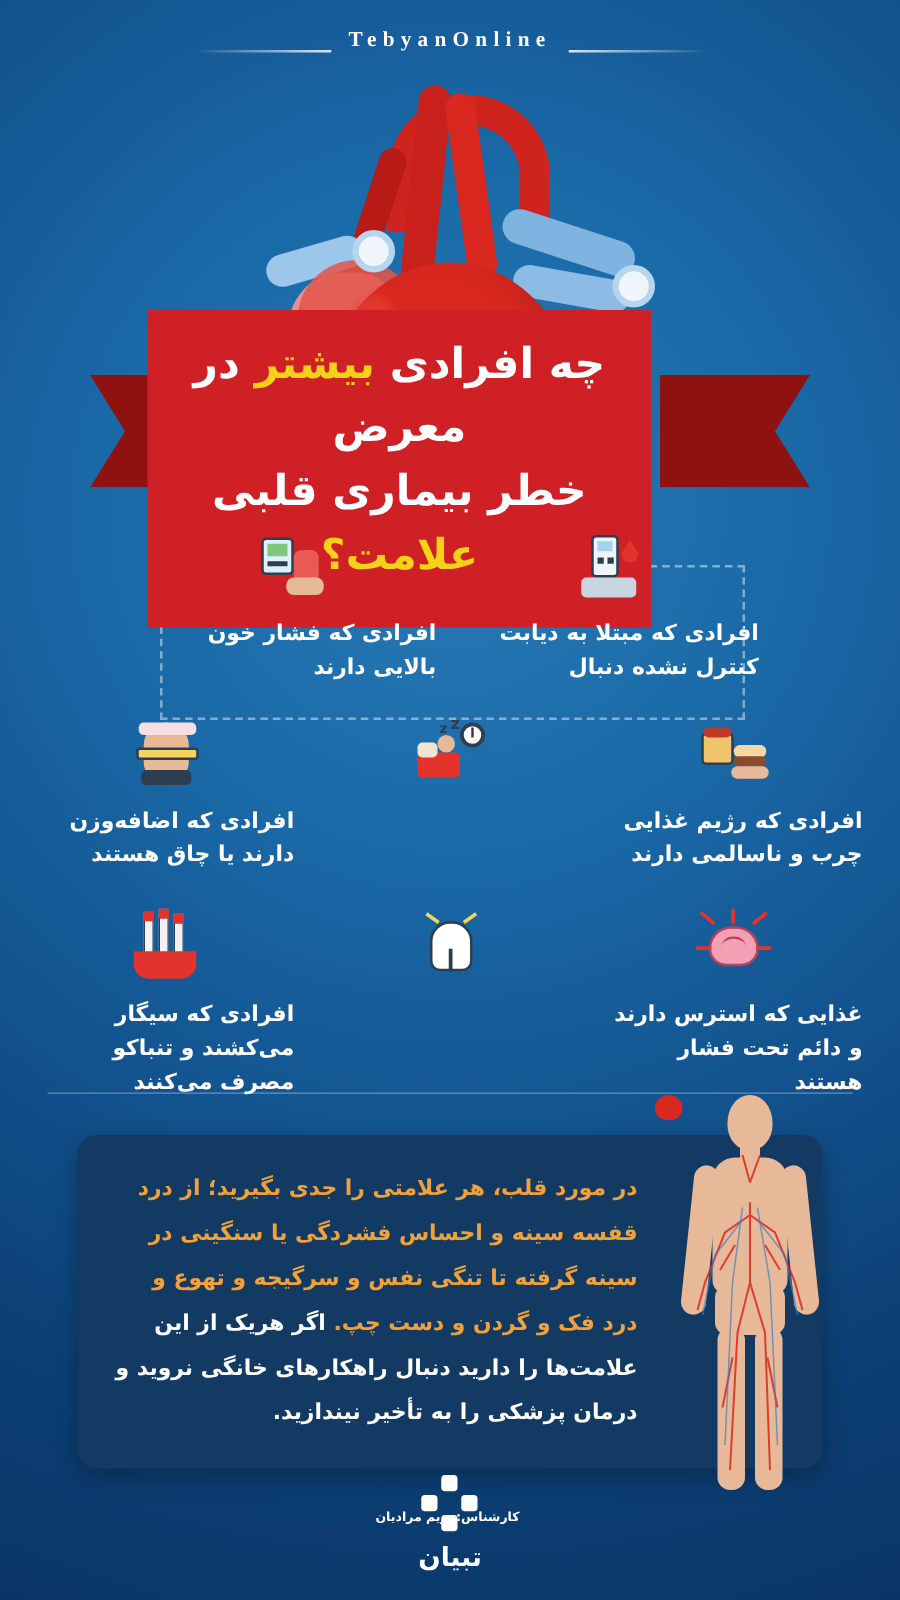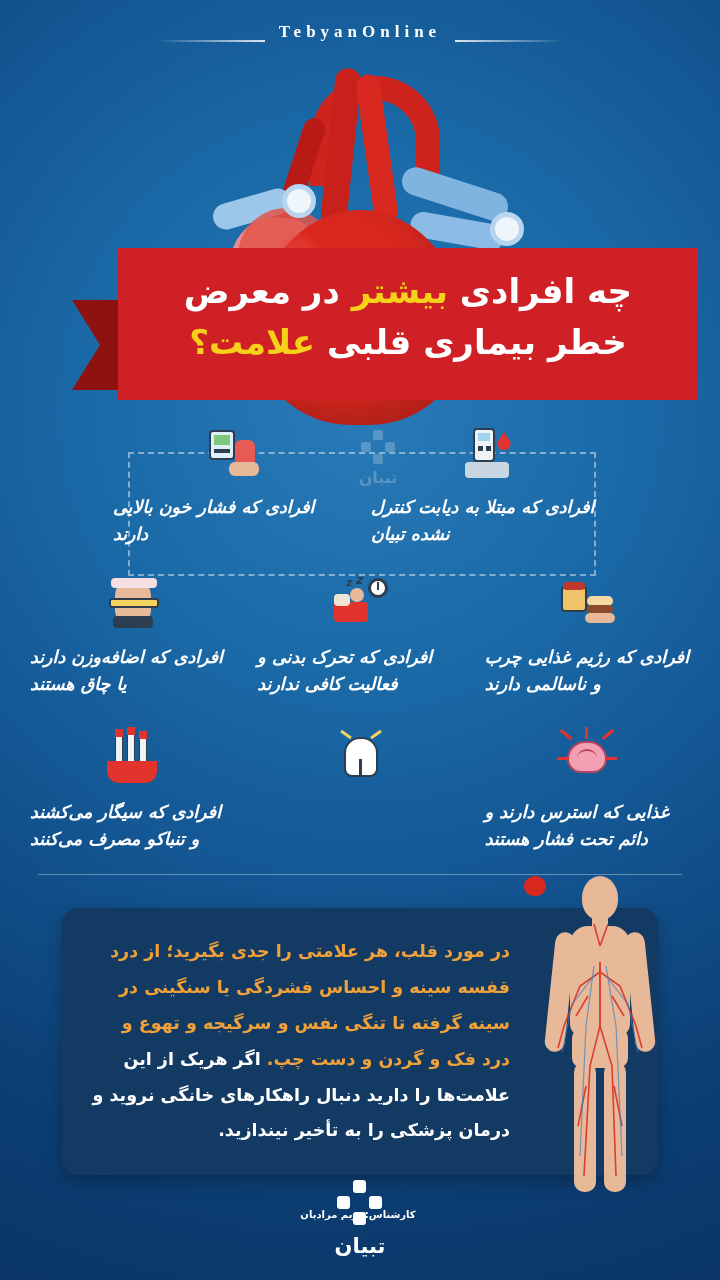--- a/index.html
+++ b/index.html
@@ -174,7 +174,7 @@
     position: absolute;
     top: 248px;
     left: 118px;
-    width: 580px;
+    width: 403px;
     background: #cf2026;
     padding: 18px 20px 32px 20px;
     box-sizing: border-box;

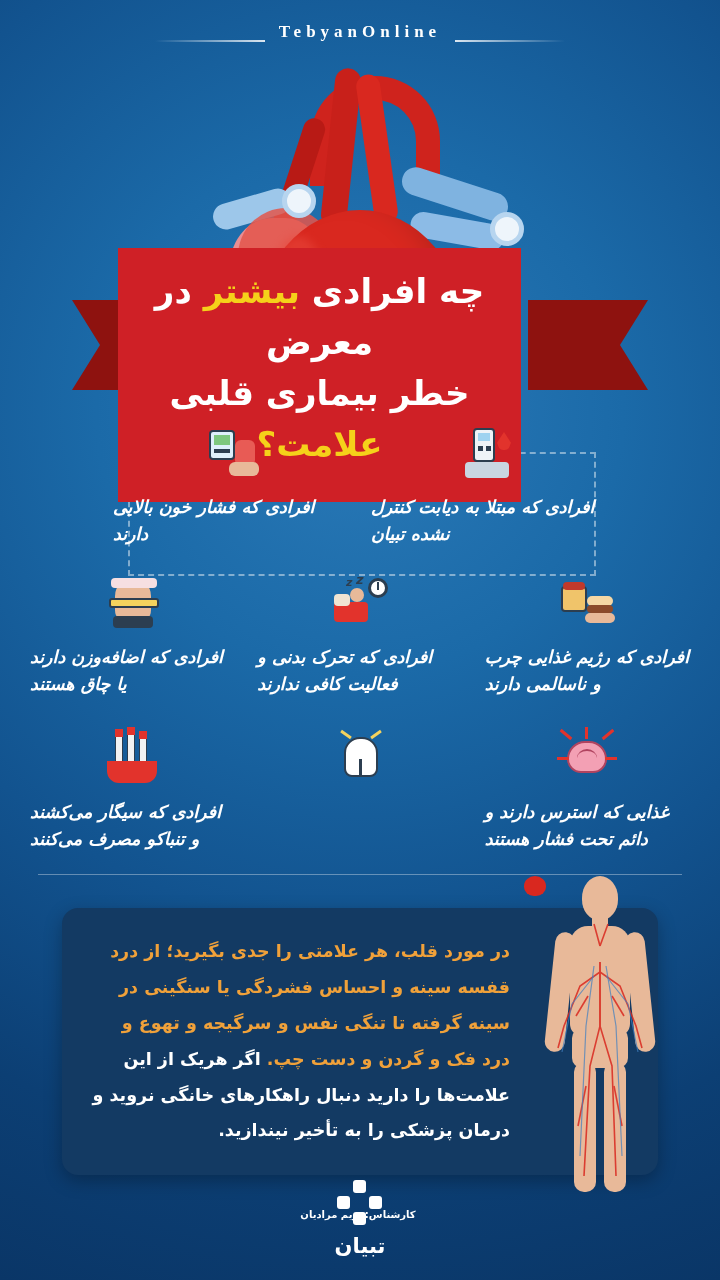--- a/index.html
+++ b/index.html
@@ -220,9 +220,8 @@
   .row.two > .cell { width: 236px; }
   .row.three > .cell { width: 216px; }
   .cell {
-    text-align: left;
+    text-align: right;
     padding: 4px 6px 14px 6px;
-    font-style: italic;
   }
   .cell .icon-box {
     width: 64px;

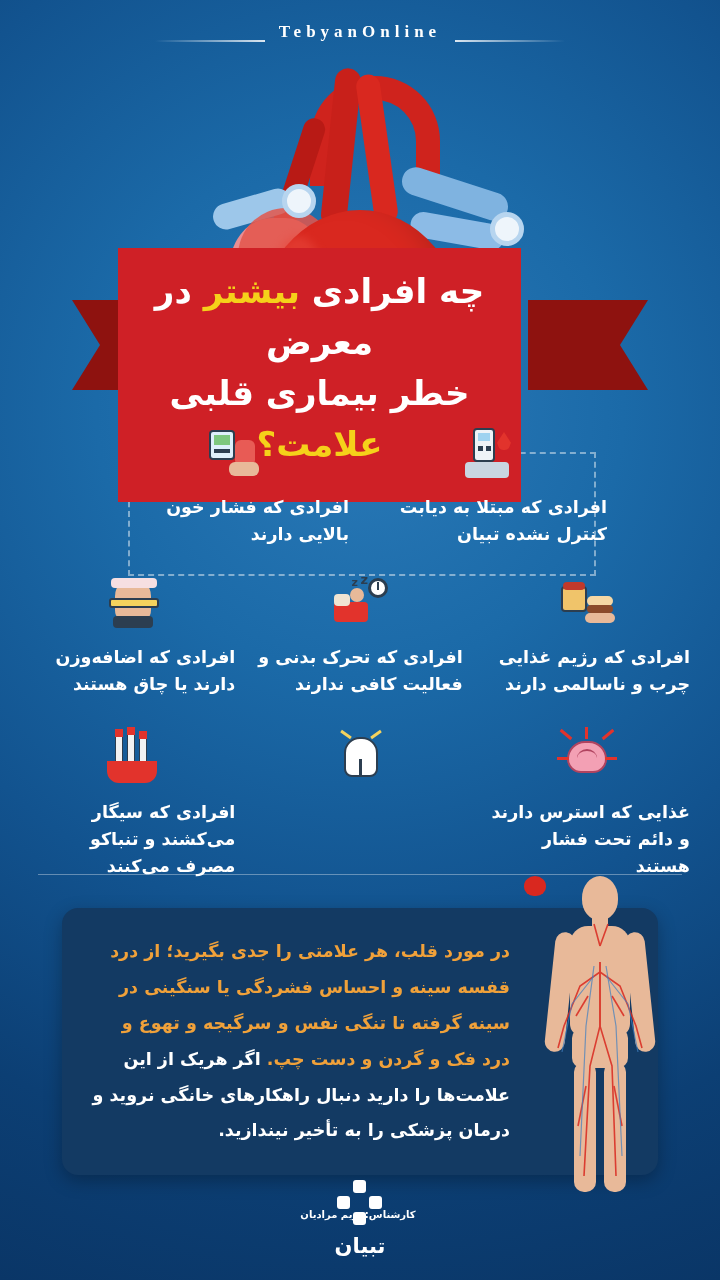--- a/index.html
+++ b/index.html
@@ -427,7 +427,7 @@
           <div class="ic" style="left:40px;top:10px;width:14px;height:18px;background:#e2332c;border-radius:50% 50% 50% 50%/70% 70% 40% 40%;clip-path:polygon(50% 0,100% 60%,80% 100%,20% 100%,0 60%);"></div>
           <div class="ic ic-r4" style="left:8px;top:40px;width:44px;height:16px;background:#c9d6e2;"></div>
         </div>
-        <div class="label">افرادی که مبتلا به دیابت کنترل نشده تبیان</div>
+        <div class="label">افرادی که مبتلا به دیابت کنترل نشده دنبال</div>
       </div>
       <div class="cell">
         <div class="icon-box">

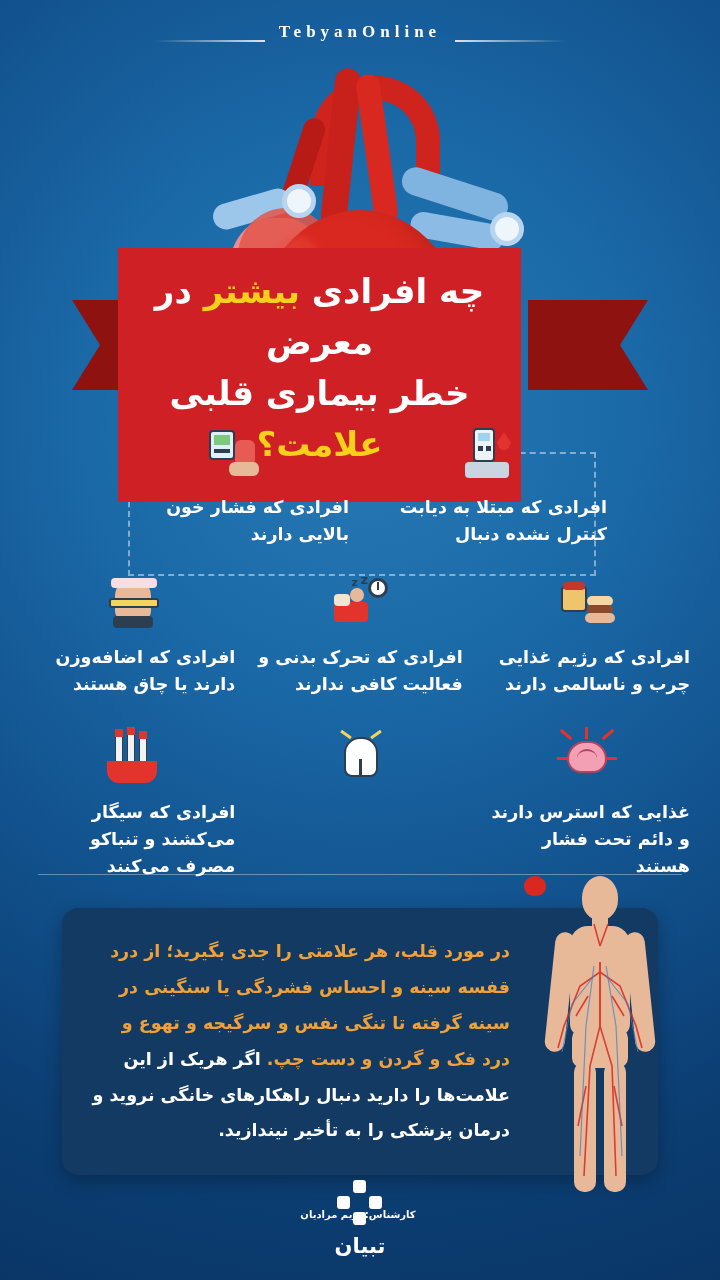--- a/index.html
+++ b/index.html
@@ -462,7 +462,6 @@
           <div class="ic" style="left:18px;top:4px;width:12px;height:10px;color:#2c3e50;font-size:11px;font-weight:bold;">z</div>
           <div class="ic" style="left:28px;top:0px;width:12px;height:10px;color:#2c3e50;font-size:13px;font-weight:bold;">z</div>
         </div>
-        <div class="label">افرادی که تحرک بدنی و فعالیت کافی ندارند</div>
       </div>
       <div class="cell">
         <div class="icon-box">

